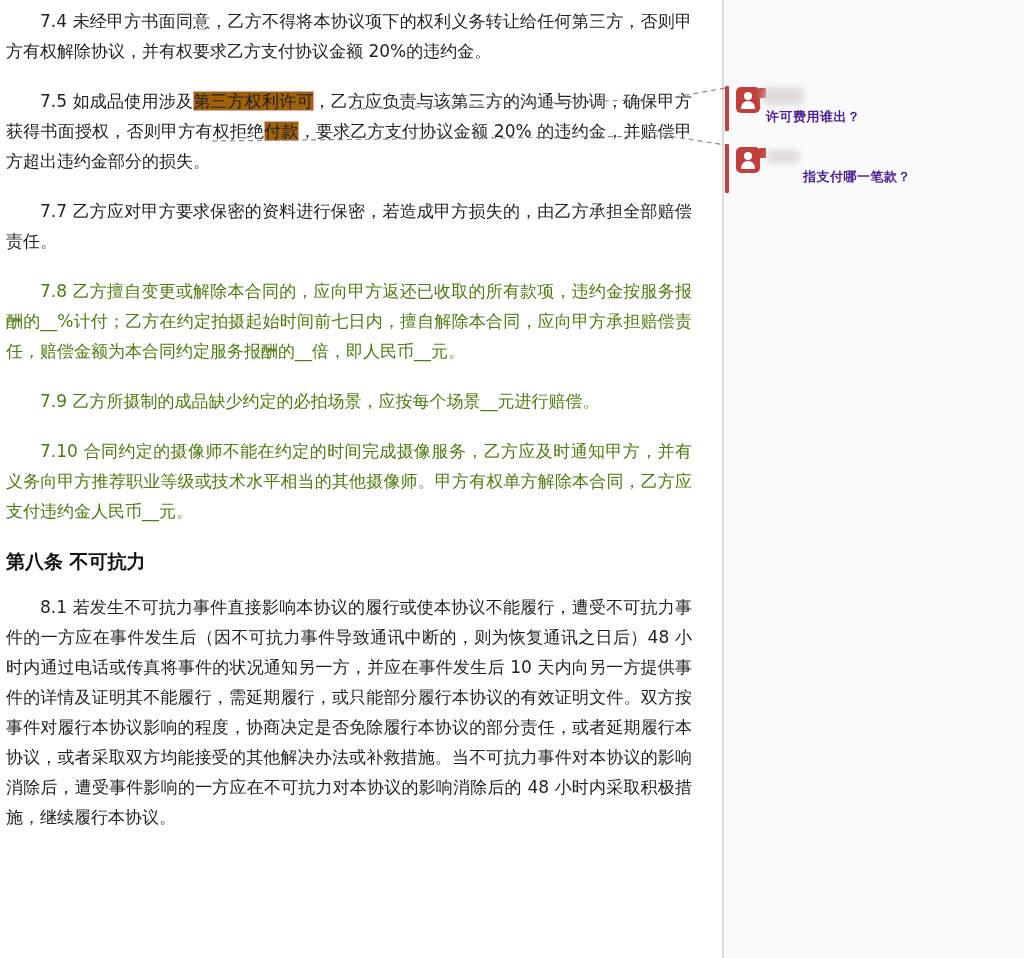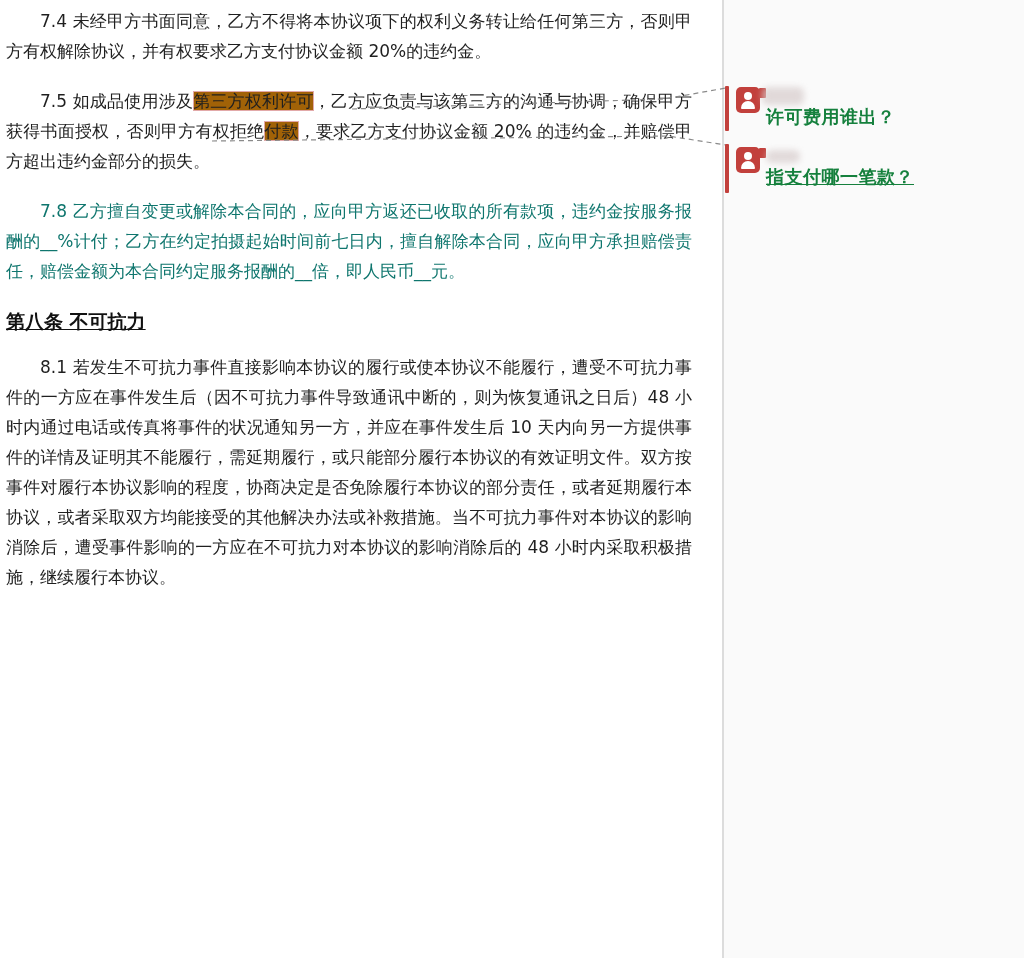--- a/index.html
+++ b/index.html
@@ -68,7 +68,7 @@
   .nb1{left:762px;top:87px;width:42px;height:18px;}
   .nb2{left:766px;top:150px;width:34px;height:13px;}
   .ctext{
-    position:absolute;font-size:18px;line-height:17px;color:#15803d;
+    position:absolute;font-size:13px;line-height:17px;color:#4c1d95;
     font-weight:600;letter-spacing:.5px;white-space:nowrap;
   }
   .ct1{left:766px;top:108px;}

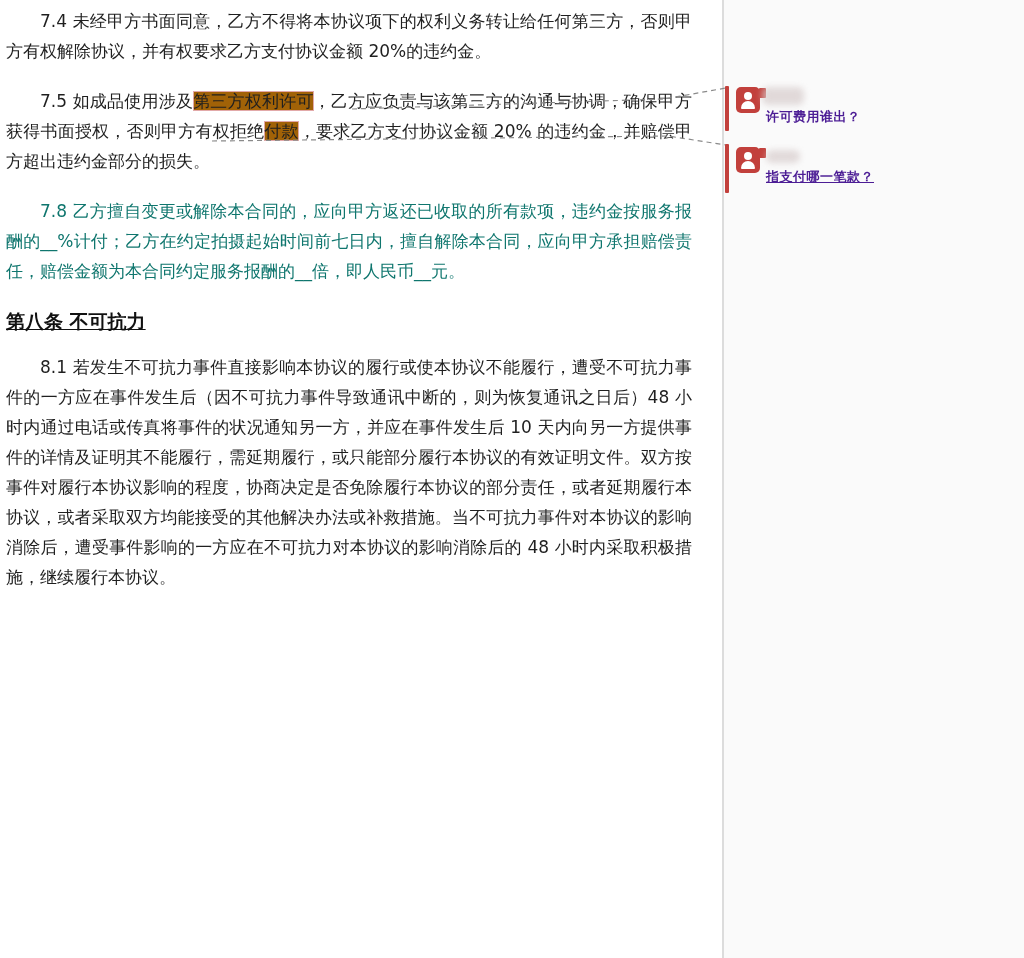--- a/index.html
+++ b/index.html
@@ -72,7 +72,7 @@
     font-weight:600;letter-spacing:.5px;white-space:nowrap;
   }
   .ct1{left:766px;top:108px;}
-  .ct2{left:766px;top:168px;text-decoration:underline;}
+  .ct2{left:803px;top:168px;}
   
   .overlay{position:absolute;left:0;top:0;width:1024px;height:958px;pointer-events:none;}
 </style>

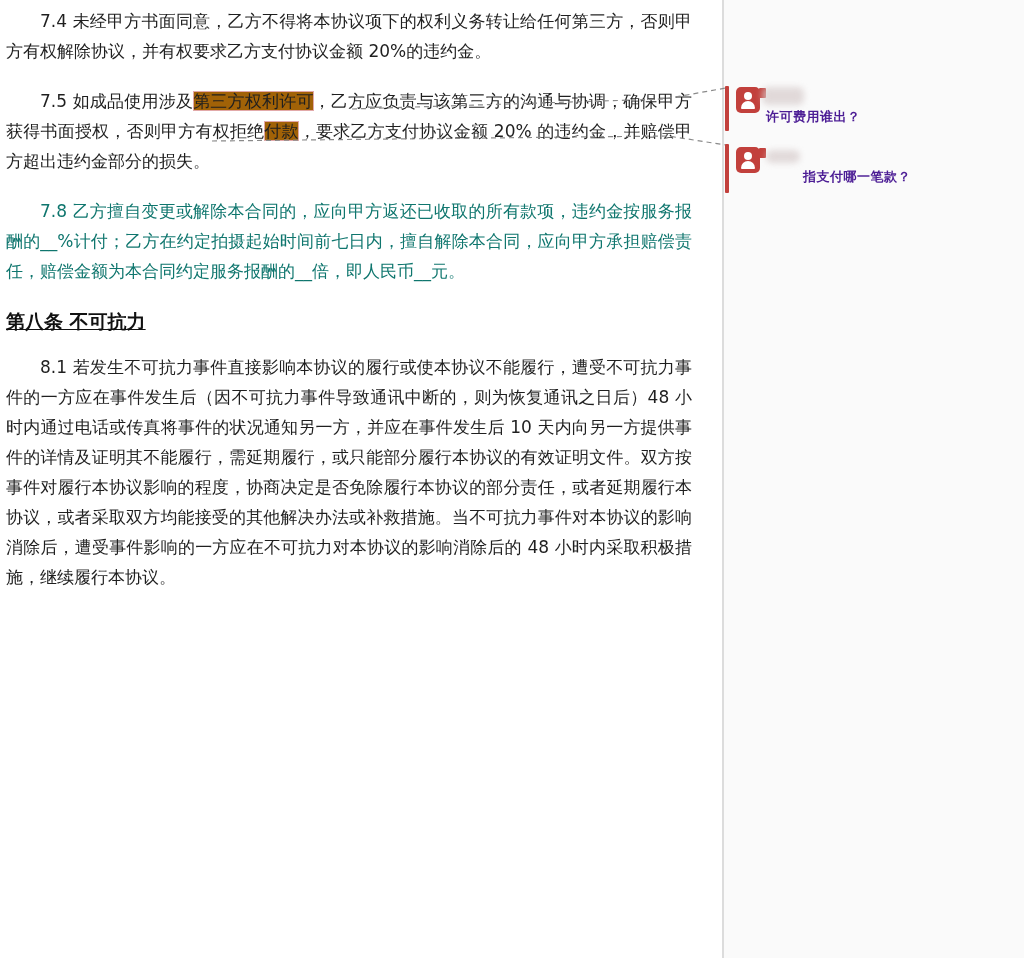--- a/index.html
+++ b/index.html
@@ -84,6 +84,7 @@
   <div class="doc">
       <p class="para black"><span>7.4 未经甲方书面同意，乙方不得将本协议项下的权利义务转让给任何第三方，否则甲方有权解除协议，并有权要求乙方支付协议金额 20%的违约金。</span></p>
       <p class="para black"><span>7.5 如成品使用涉及</span><span class="hl">第三方权利许可</span><span>，乙方应负责与该第三方的沟通与协调，确保甲方获得书面授权，否则甲方有权拒绝</span><span class="hl">付款</span><span>，要求乙方支付协议金额 20% 的违约金，并赔偿甲方超出违约金部分的损失。</span></p>
+      <p class="para black"><span>7.7 乙方应对甲方要求保密的资料进行保密，若造成甲方损失的，由乙方承担全部赔偿责任。</span></p>
       <p class="para red"><span>7.8 乙方擅自变更或解除本合同的，应向甲方返还已收取的所有款项，违约金按服务报酬的__%计付；乙方在约定拍摄起始时间前七日内，擅自解除本合同，应向甲方承担赔偿责任，赔偿金额为本合同约定服务报酬的__倍，即人民币__元。</span></p>
       <h2 class="section"><span>第八条 不可抗力</span></h2>
       <p class="para black"><span>8.1 若发生不可抗力事件直接影响本协议的履行或使本协议不能履行，遭受不可抗力事件的一方应在事件发生后（因不可抗力事件导致通讯中断的，则为恢复通讯之日后）48 小时内通过电话或传真将事件的状况通知另一方，并应在事件发生后 10 天内向另一方提供事件的详情及证明其不能履行，需延期履行，或只能部分履行本协议的有效证明文件。双方按事件对履行本协议影响的程度，协商决定是否免除履行本协议的部分责任，或者延期履行本协议，或者采取双方均能接受的其他解决办法或补救措施。当不可抗力事件对本协议的影响消除后，遭受事件影响的一方应在不可抗力对本协议的影响消除后的 48 小时内采取积极措施，继续履行本协议。</span></p>

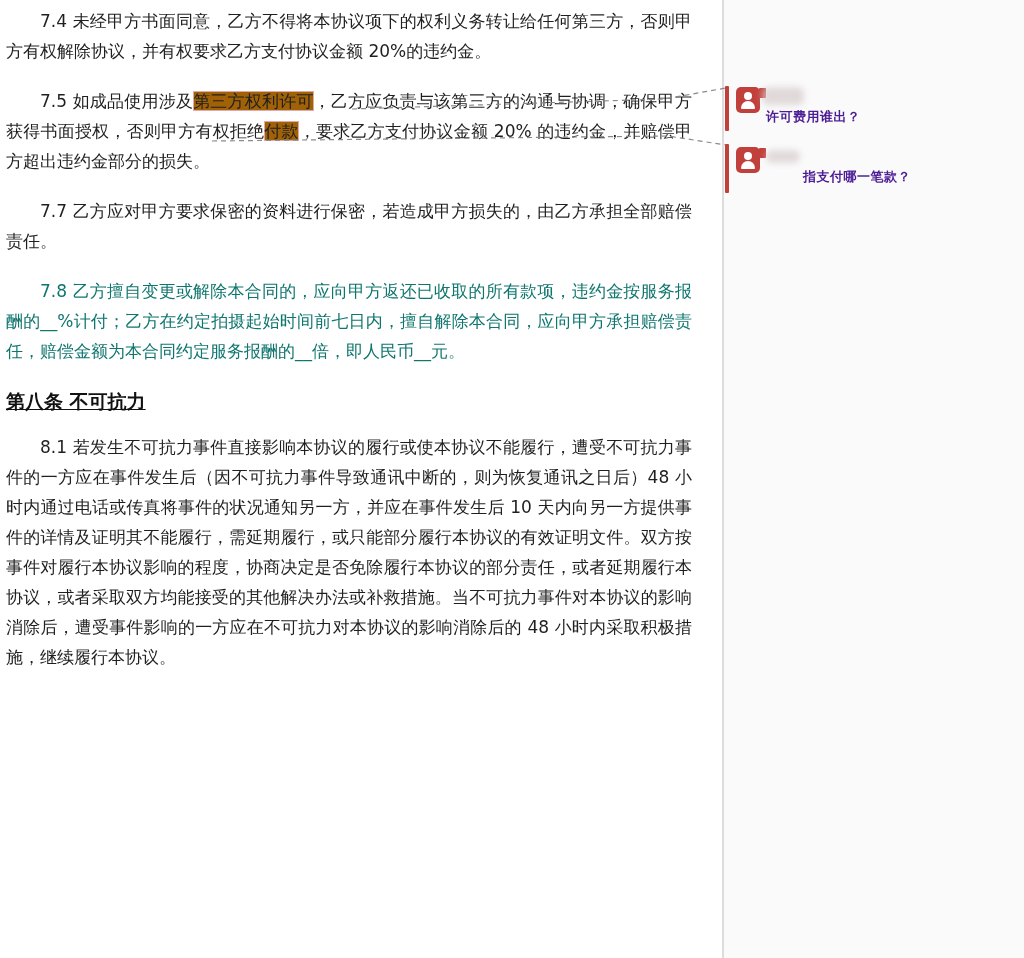--- a/index.html
+++ b/index.html
@@ -19,7 +19,7 @@
     text-align:justify;text-indent:2em;color:#1f1f1f;font-weight:500;
     word-break:break-all;
   }
-  .para.red{color:#0f766e;}
+  .para.red{color:#4d7c0f;}
   .section{
     font-size:19px;line-height:30px;font-weight:bold;color:#111111;
     margin:4px 0 16px 0;

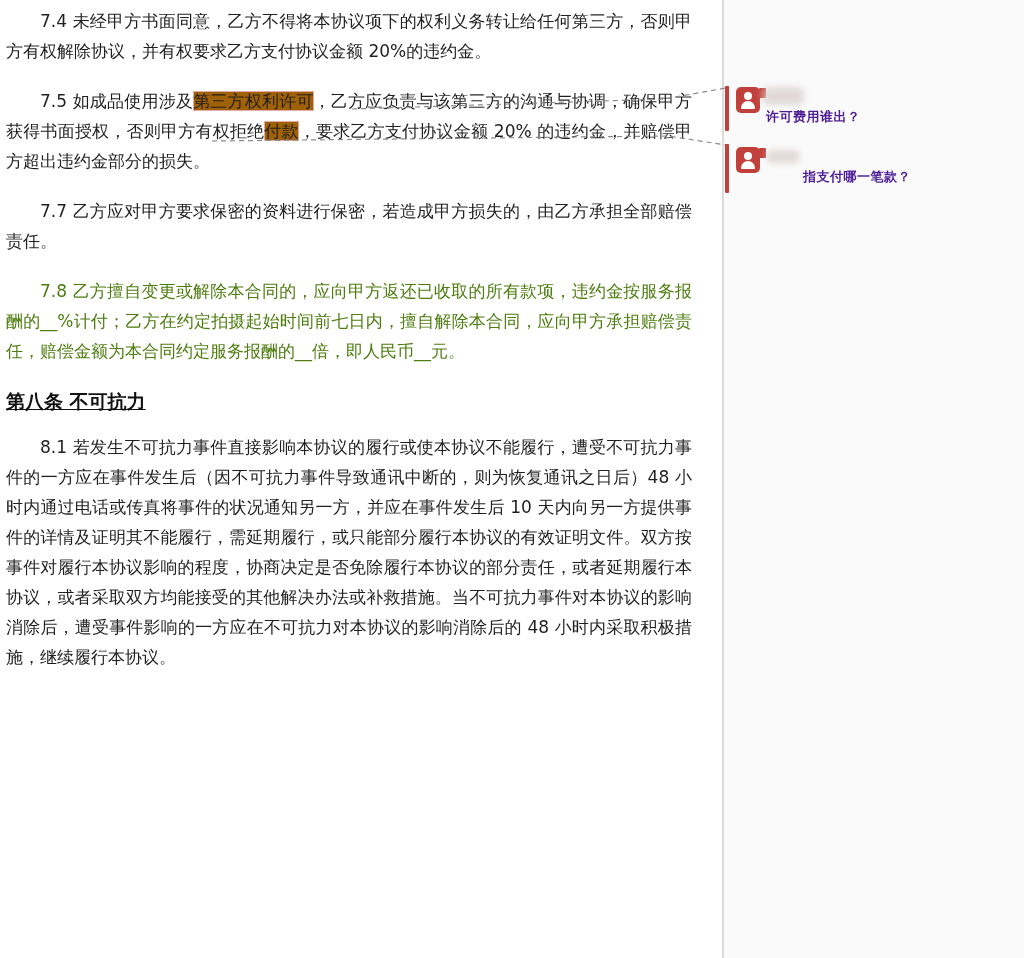--- a/index.html
+++ b/index.html
@@ -86,6 +86,7 @@
       <p class="para black"><span>7.5 如成品使用涉及</span><span class="hl">第三方权利许可</span><span>，乙方应负责与该第三方的沟通与协调，确保甲方获得书面授权，否则甲方有权拒绝</span><span class="hl">付款</span><span>，要求乙方支付协议金额 20% 的违约金，并赔偿甲方超出违约金部分的损失。</span></p>
       <p class="para black"><span>7.7 乙方应对甲方要求保密的资料进行保密，若造成甲方损失的，由乙方承担全部赔偿责任。</span></p>
       <p class="para red"><span>7.8 乙方擅自变更或解除本合同的，应向甲方返还已收取的所有款项，违约金按服务报酬的__%计付；乙方在约定拍摄起始时间前七日内，擅自解除本合同，应向甲方承担赔偿责任，赔偿金额为本合同约定服务报酬的__倍，即人民币__元。</span></p>
+      <p class="para red"><span>7.9 乙方所摄制的成品缺少约定的必拍场景，应按每个场景__元进行赔偿。</span></p>
       <h2 class="section"><span>第八条 不可抗力</span></h2>
       <p class="para black"><span>8.1 若发生不可抗力事件直接影响本协议的履行或使本协议不能履行，遭受不可抗力事件的一方应在事件发生后（因不可抗力事件导致通讯中断的，则为恢复通讯之日后）48 小时内通过电话或传真将事件的状况通知另一方，并应在事件发生后 10 天内向另一方提供事件的详情及证明其不能履行，需延期履行，或只能部分履行本协议的有效证明文件。双方按事件对履行本协议影响的程度，协商决定是否免除履行本协议的部分责任，或者延期履行本协议，或者采取双方均能接受的其他解决办法或补救措施。当不可抗力事件对本协议的影响消除后，遭受事件影响的一方应在不可抗力对本协议的影响消除后的 48 小时内采取积极措施，继续履行本协议。</span></p>
     </div>

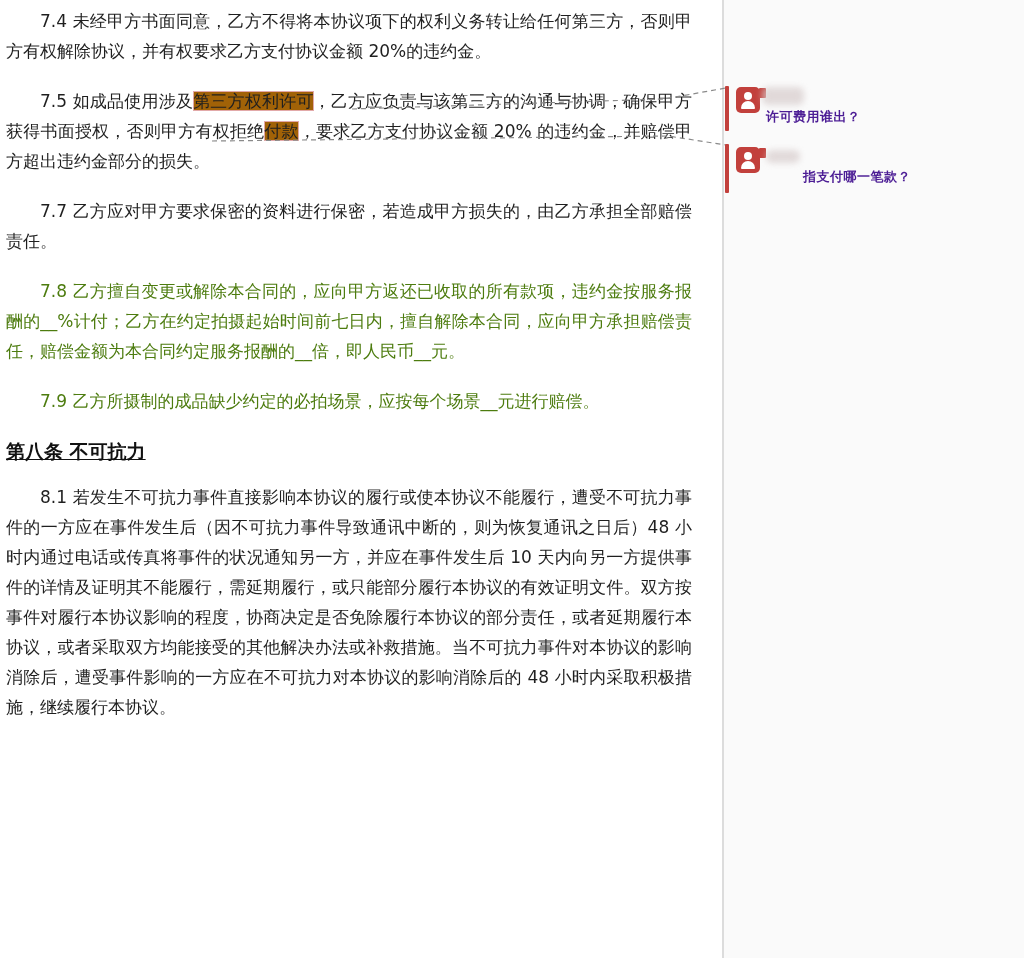--- a/index.html
+++ b/index.html
@@ -87,6 +87,7 @@
       <p class="para black"><span>7.7 乙方应对甲方要求保密的资料进行保密，若造成甲方损失的，由乙方承担全部赔偿责任。</span></p>
       <p class="para red"><span>7.8 乙方擅自变更或解除本合同的，应向甲方返还已收取的所有款项，违约金按服务报酬的__%计付；乙方在约定拍摄起始时间前七日内，擅自解除本合同，应向甲方承担赔偿责任，赔偿金额为本合同约定服务报酬的__倍，即人民币__元。</span></p>
       <p class="para red"><span>7.9 乙方所摄制的成品缺少约定的必拍场景，应按每个场景__元进行赔偿。</span></p>
+      <p class="para red"><span>7.10 合同约定的摄像师不能在约定的时间完成摄像服务，乙方应及时通知甲方，并有义务向甲方推荐职业等级或技术水平相当的其他摄像师。甲方有权单方解除本合同，乙方应支付违约金人民币__元。</span></p>
       <h2 class="section"><span>第八条 不可抗力</span></h2>
       <p class="para black"><span>8.1 若发生不可抗力事件直接影响本协议的履行或使本协议不能履行，遭受不可抗力事件的一方应在事件发生后（因不可抗力事件导致通讯中断的，则为恢复通讯之日后）48 小时内通过电话或传真将事件的状况通知另一方，并应在事件发生后 10 天内向另一方提供事件的详情及证明其不能履行，需延期履行，或只能部分履行本协议的有效证明文件。双方按事件对履行本协议影响的程度，协商决定是否免除履行本协议的部分责任，或者延期履行本协议，或者采取双方均能接受的其他解决办法或补救措施。当不可抗力事件对本协议的影响消除后，遭受事件影响的一方应在不可抗力对本协议的影响消除后的 48 小时内采取积极措施，继续履行本协议。</span></p>
     </div>

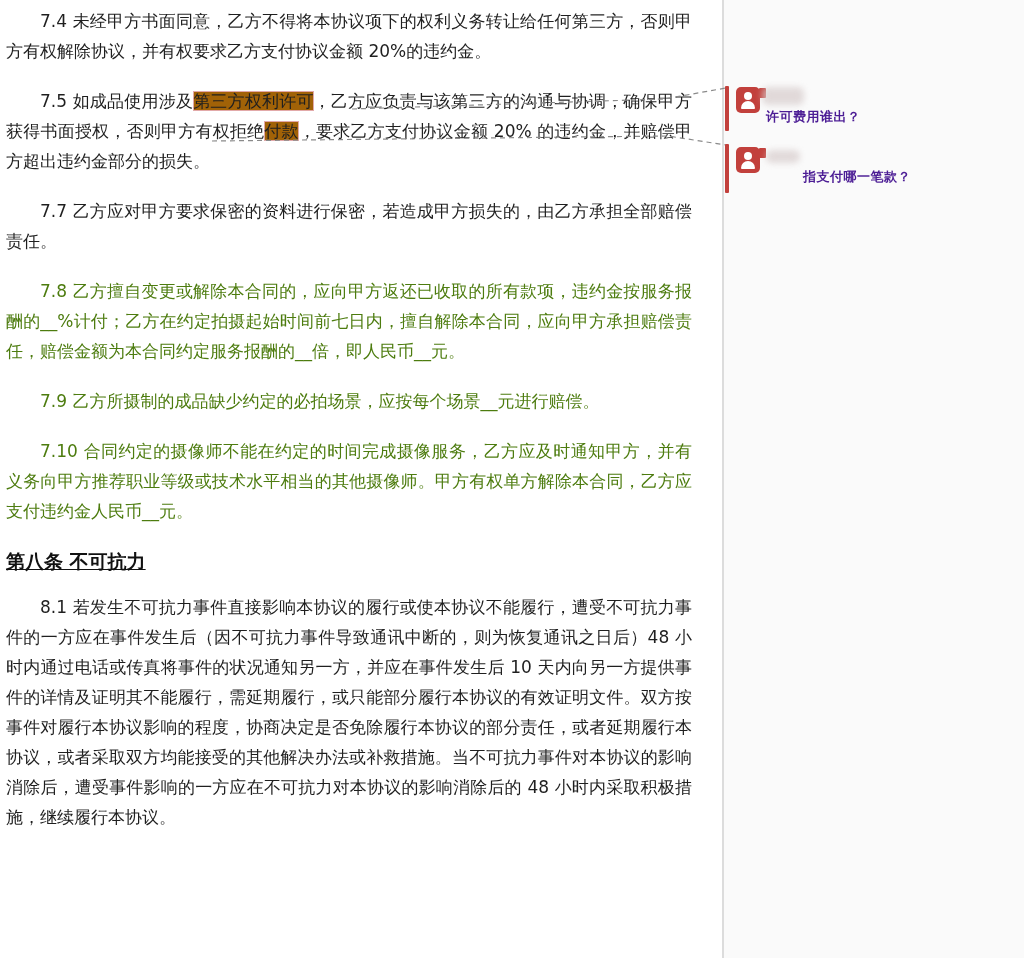--- a/index.html
+++ b/index.html
@@ -23,7 +23,6 @@
   .section{
     font-size:19px;line-height:30px;font-weight:bold;color:#111111;
     margin:4px 0 16px 0;
-    text-decoration:underline;
   }
   .hl{
     background:#a16207;

